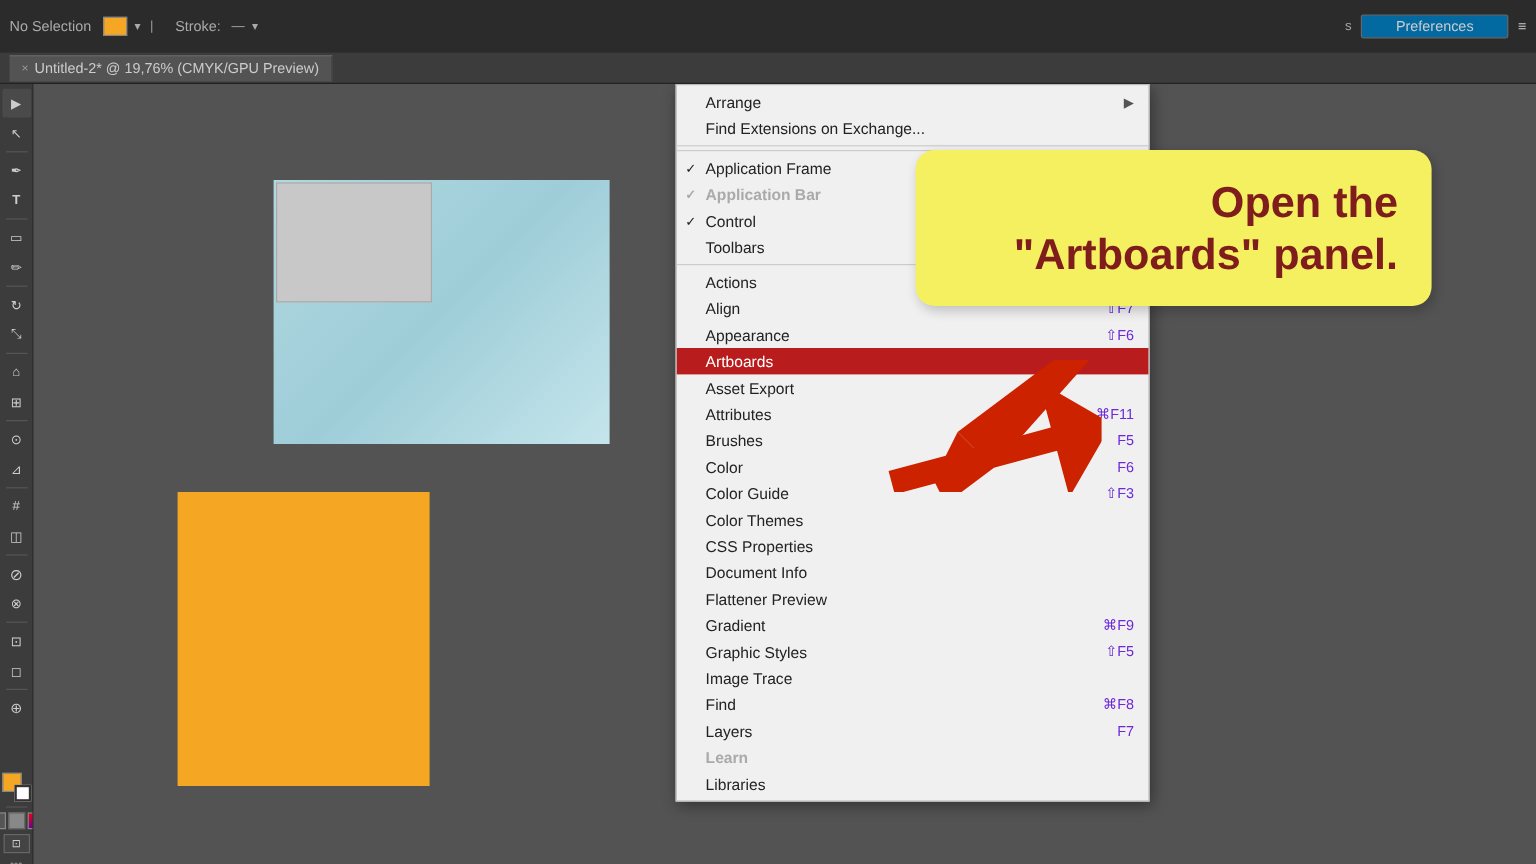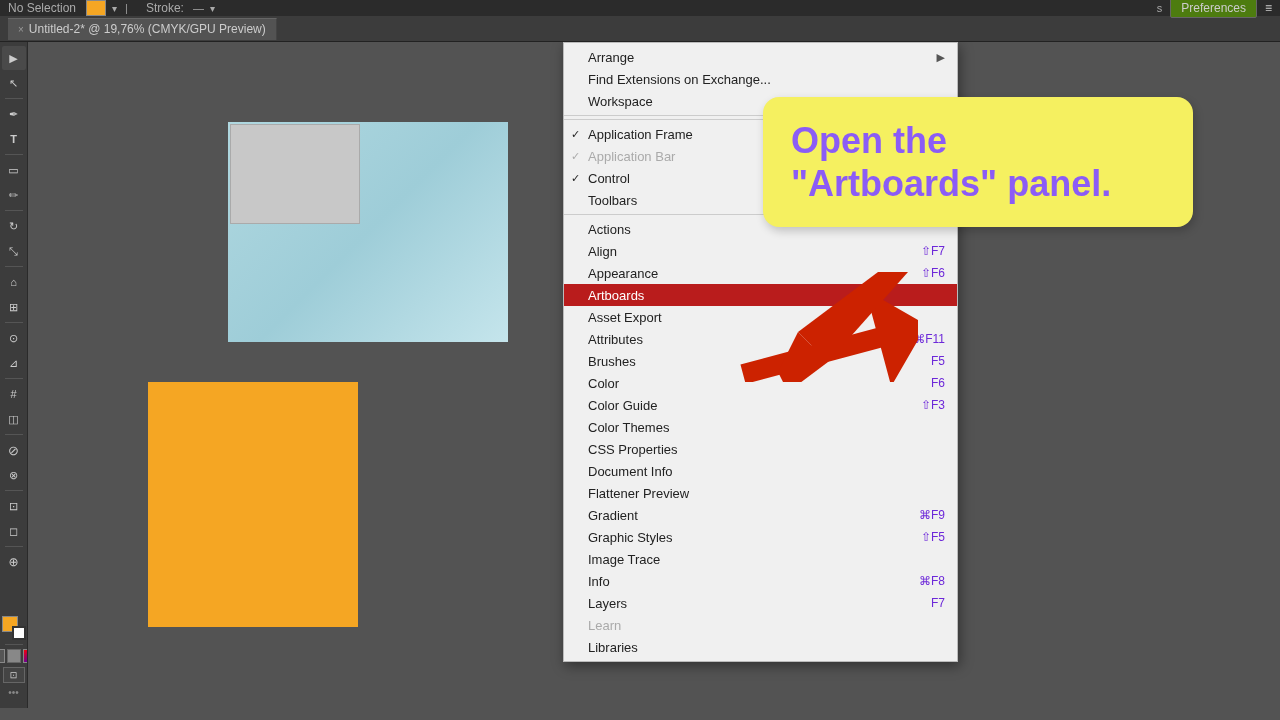--- a/index.html
+++ b/index.html
@@ -15,7 +15,7 @@
 
     
     #top-bar {
-      height: 16px;
+      height: 44px;
       background: #2b2b2b;
       display: flex;
       align-items: center;

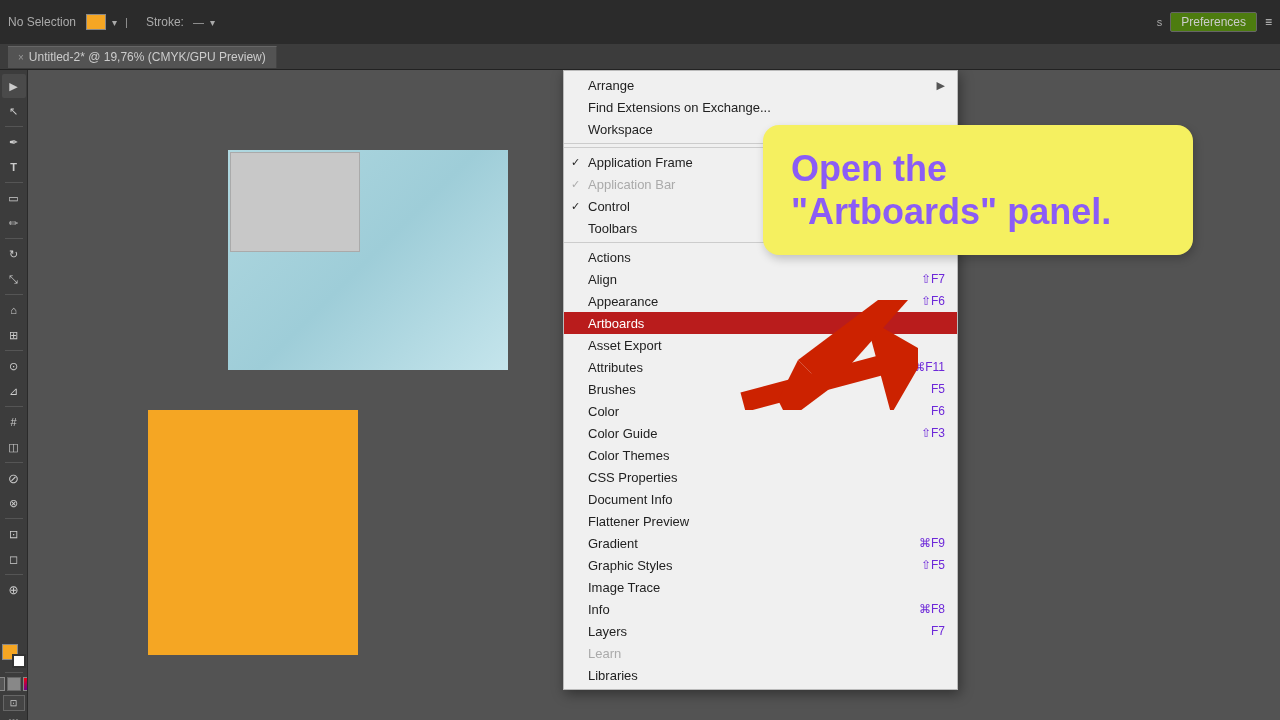--- a/index.html
+++ b/index.html
@@ -50,10 +50,10 @@
       font-size: 12px;
     }
     .pref-btn {
-      background: #4d7c0f;
+      background: #0369a1;
       border: 1px solid #666;
       color: #ccc;
-      padding: 2px 10px;
+      padding: 2px 28px;
       font-size: 12px;
       cursor: pointer;
       border-radius: 2px;

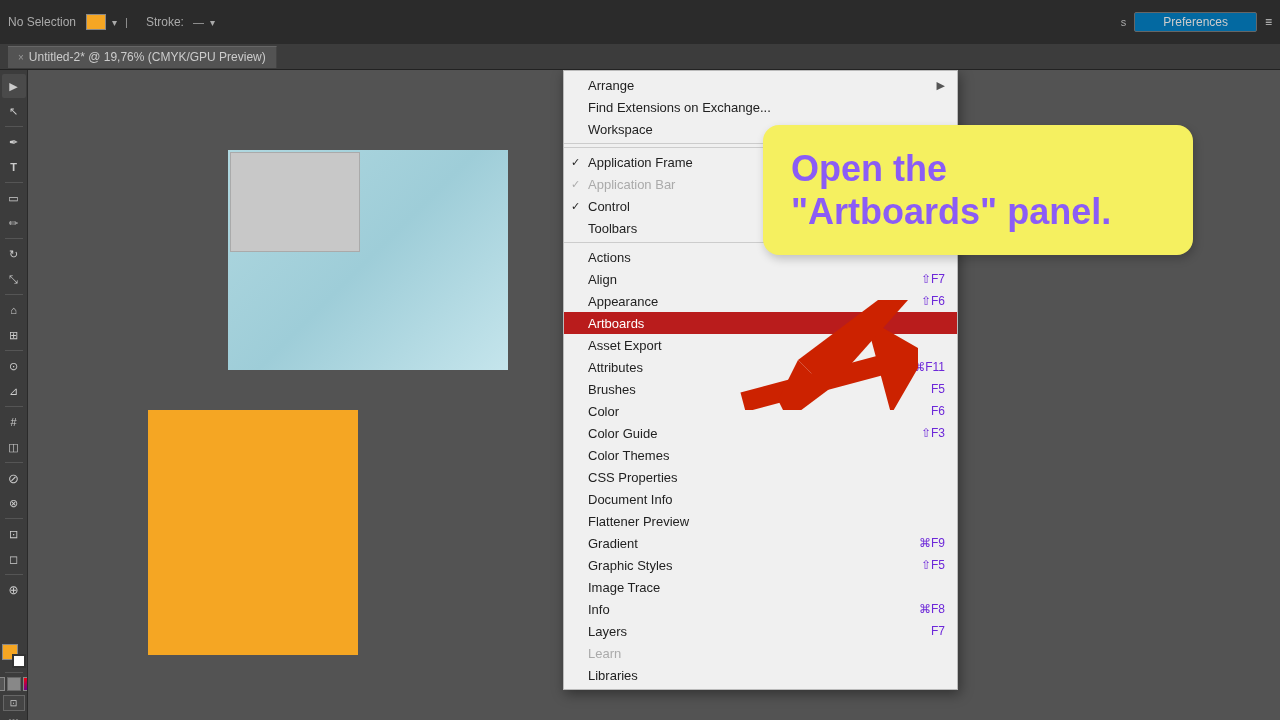--- a/index.html
+++ b/index.html
@@ -328,10 +328,6 @@
         <div class="menu-item">
           <span>Find Extensions on Exchange...</span>
         </div>
-        <div class="menu-item">
-          <span>Workspace</span>
-          <span class="menu-arrow">▶</span>
-        </div>
         <div class="menu-sep"></div>
         <div class="menu-sep"></div>
         <div class="menu-item checked">

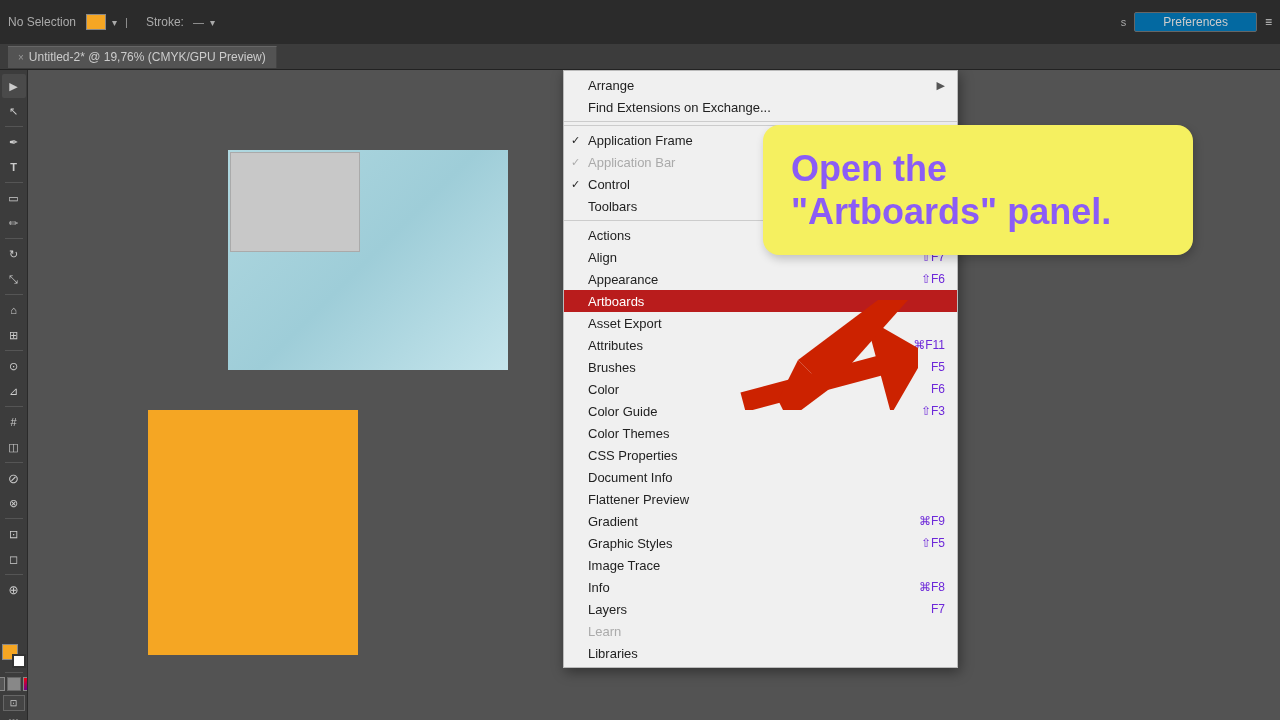--- a/index.html
+++ b/index.html
@@ -187,6 +187,7 @@
     .menu-item.grayed {
       color: #aaa;
       cursor: default;
+      font-weight: bold;
     }
     .menu-item.grayed.checked::before {
       color: #aaa;

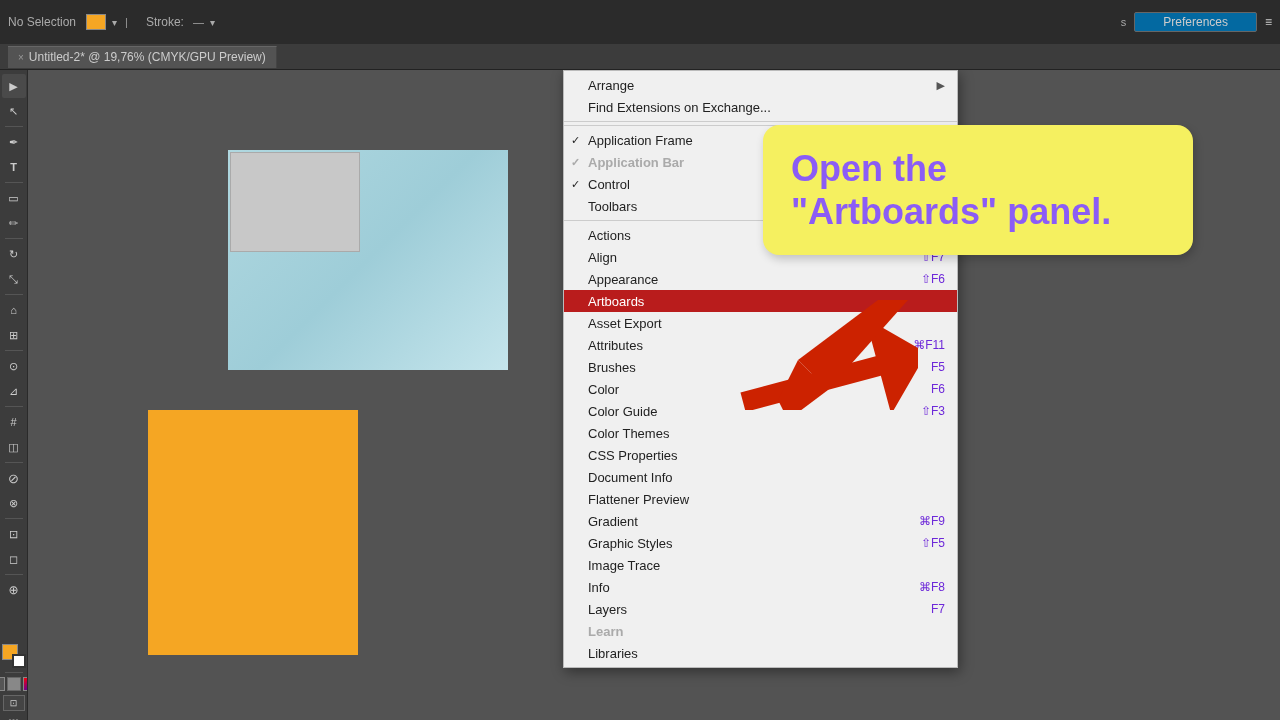--- a/index.html
+++ b/index.html
@@ -223,8 +223,9 @@
     #tooltip-callout .tooltip-text {
       font-size: 36px;
       font-weight: bold;
-      color: #8b5cf6;
+      color: #7f1d1d;
       line-height: 1.2;
+      text-align: right;
     }
 
     

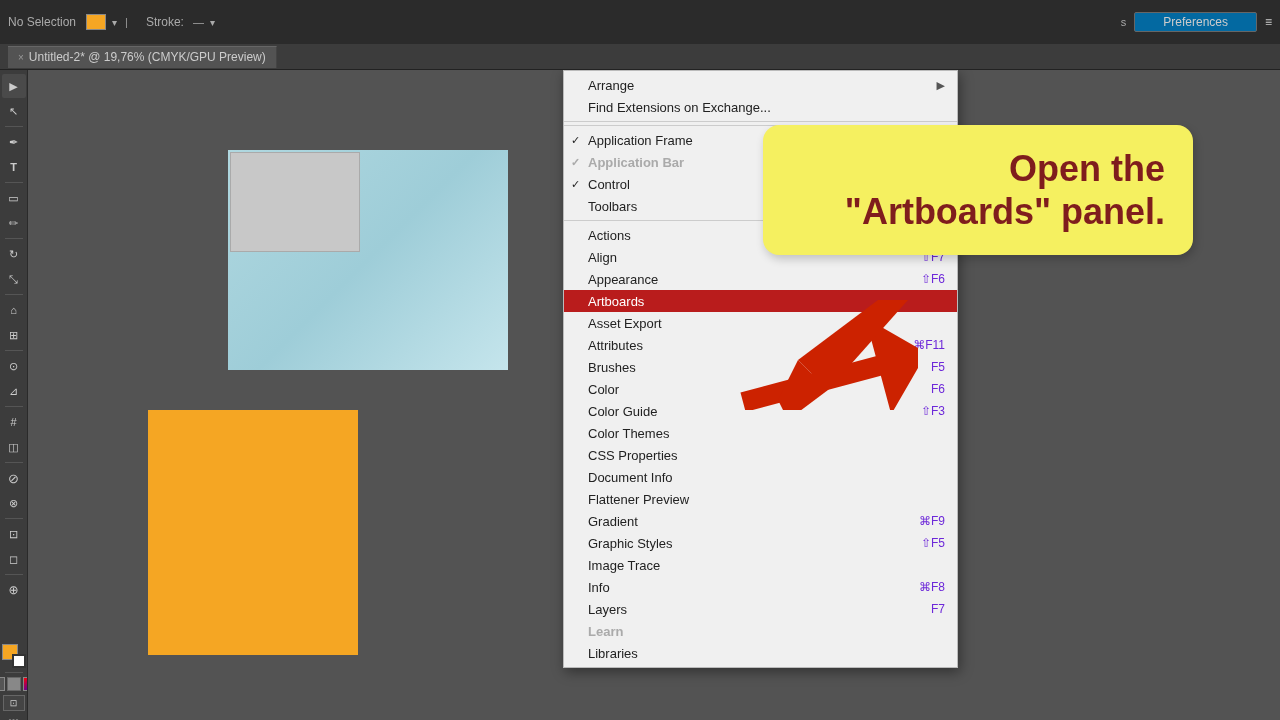--- a/index.html
+++ b/index.html
@@ -403,7 +403,7 @@
           <span>Image Trace</span>
         </div>
         <div class="menu-item">
-          <span>Info</span>
+          <span>Find</span>
           <span class="menu-shortcut">⌘F8</span>
         </div>
         <div class="menu-item">

